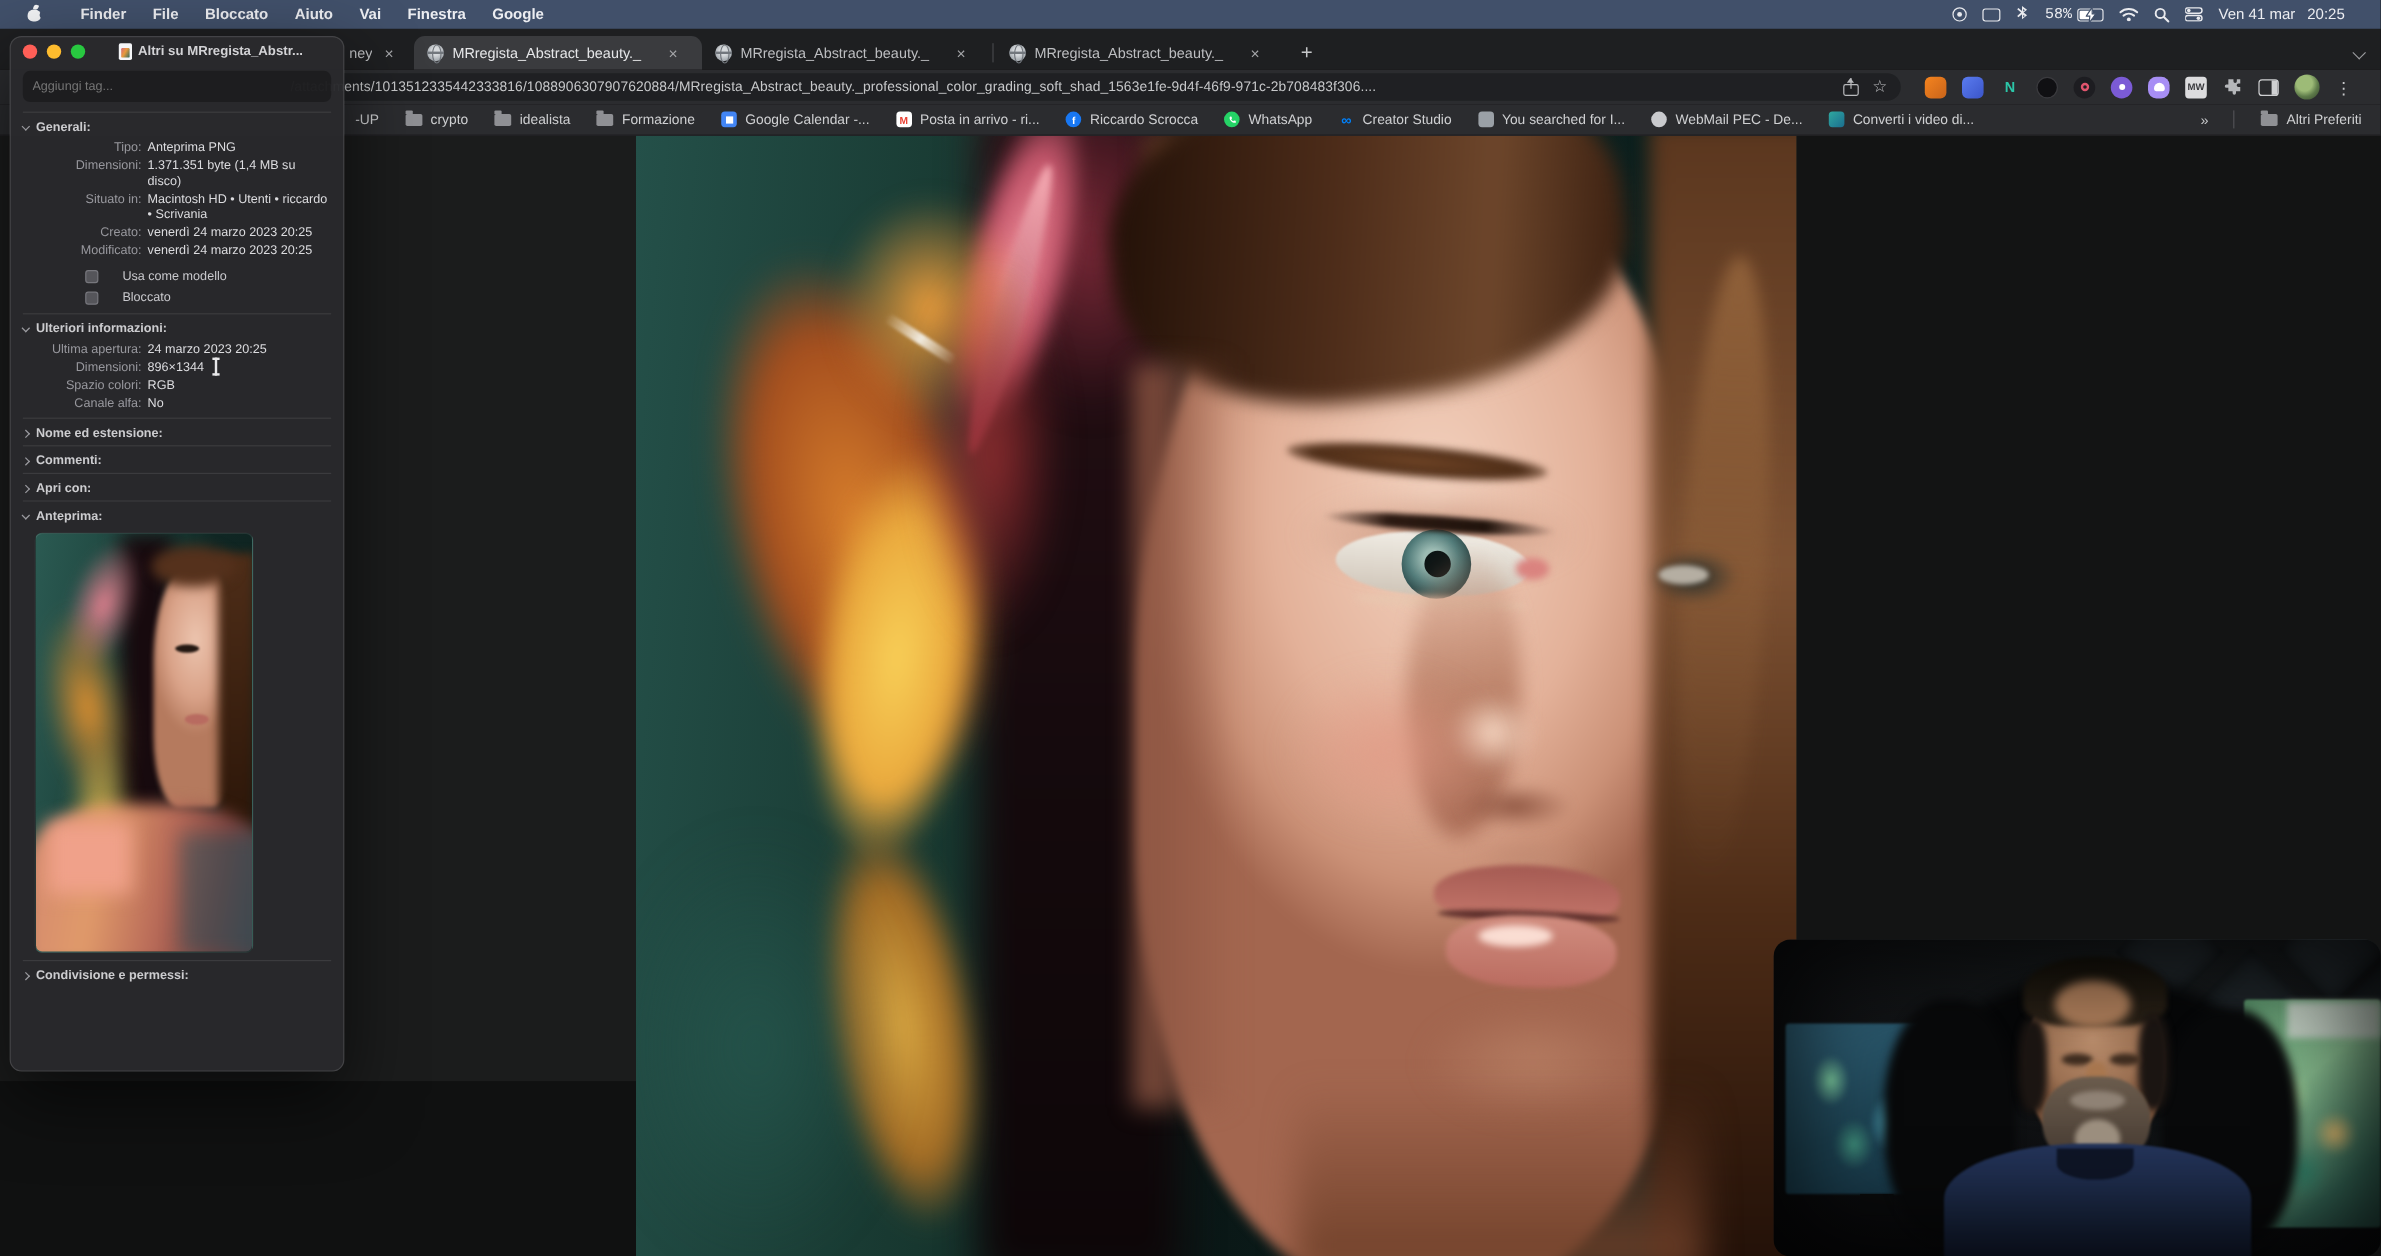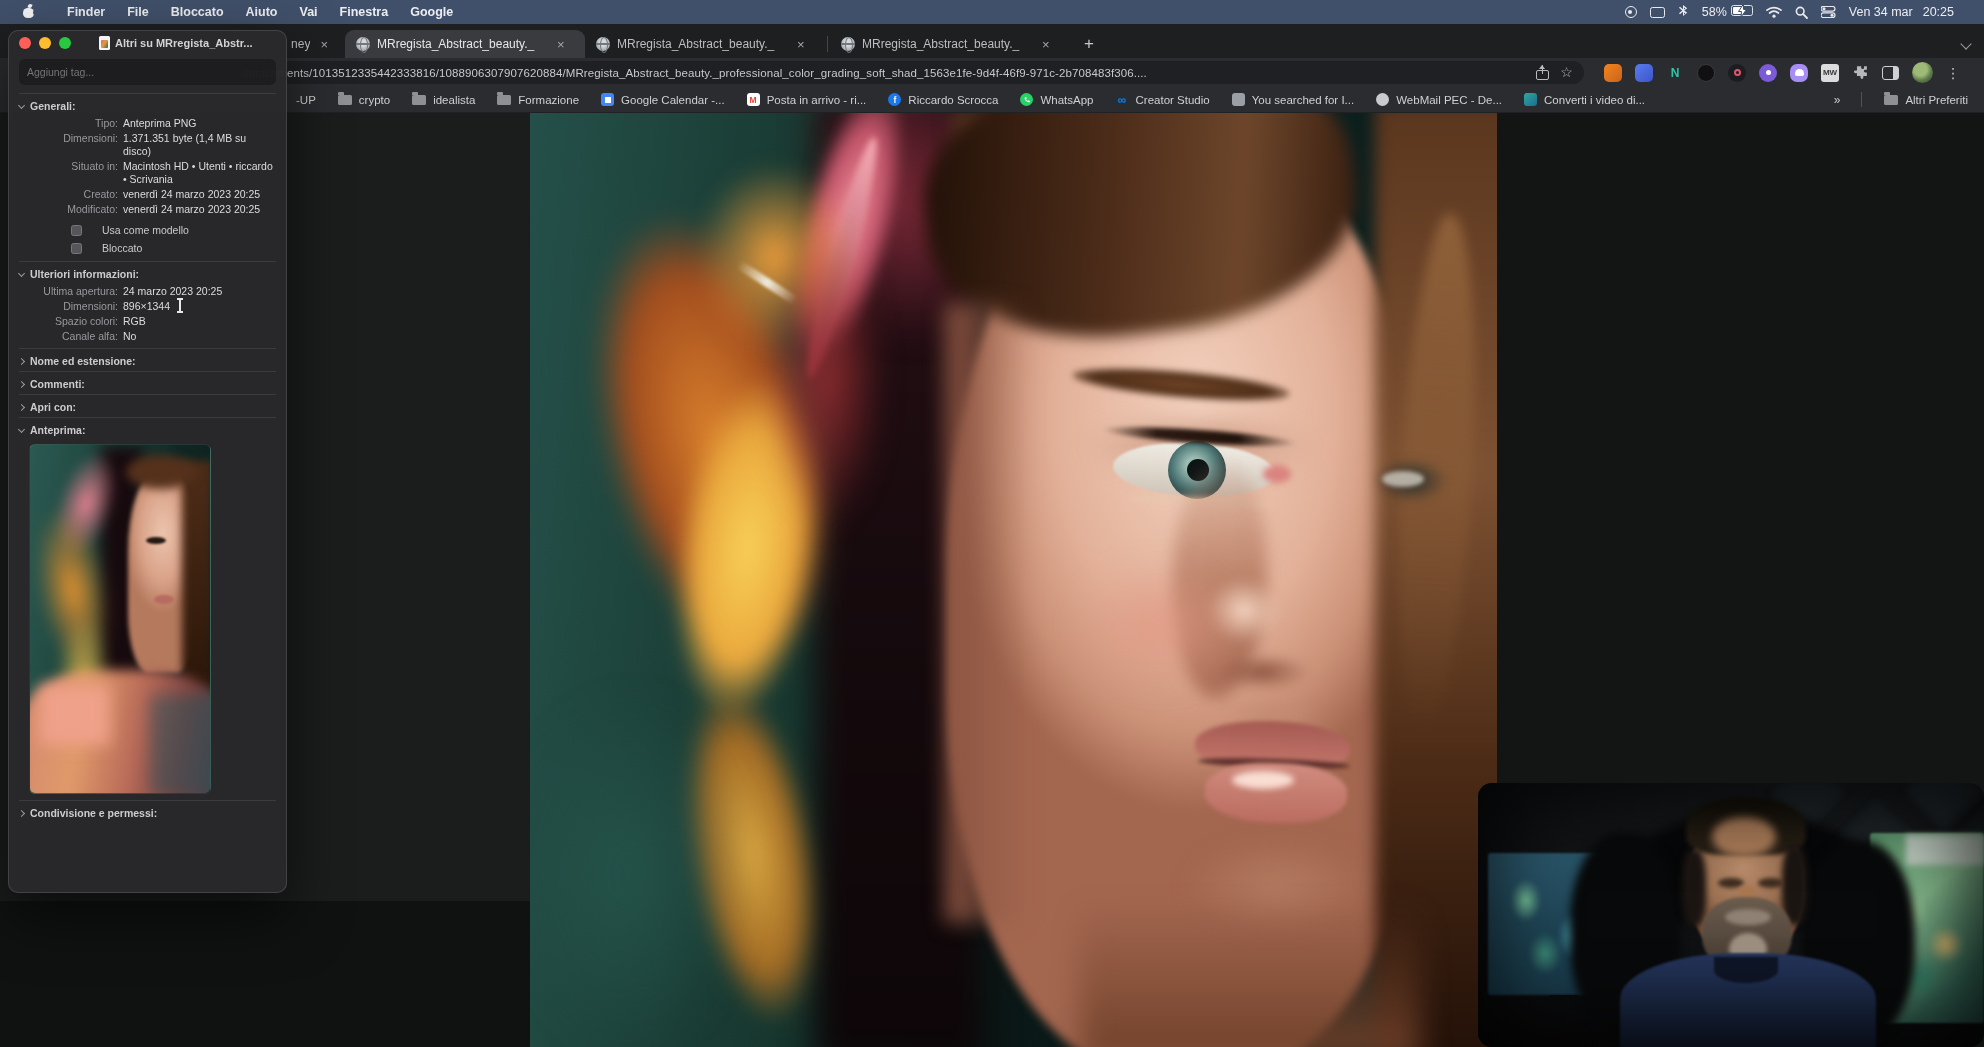--- a/index.html
+++ b/index.html
@@ -20,7 +20,7 @@
   .rec { width:12px; height:12px; border:1.5px solid #e9eaee; border-radius:50%; position:relative; }
   .rec i { position:absolute; left:2.5px; top:2.5px; width:4px; height:4px; background:#e9eaee; border-radius:50%; }
   .disp { width:15px; height:11px; border:1.5px solid #e9eaee; border-radius:2.5px; }
-  .batt { display:flex; align-items:flex-start; gap:4px; }
+  .batt { display:flex; align-items:center; gap:4px;font-family:Liberation Mono, monospace; }
   .battbody { width:22px; height:11px; border:1px solid #dfe1e6; border-radius:2.5px; position:relative; }
   .battbody i { position:absolute; left:1px; top:1px; bottom:1px; width:58%; background:#fff; border-radius:1px; }
   .bolt { position:absolute; left:6px; top:-2px; z-index:2; }

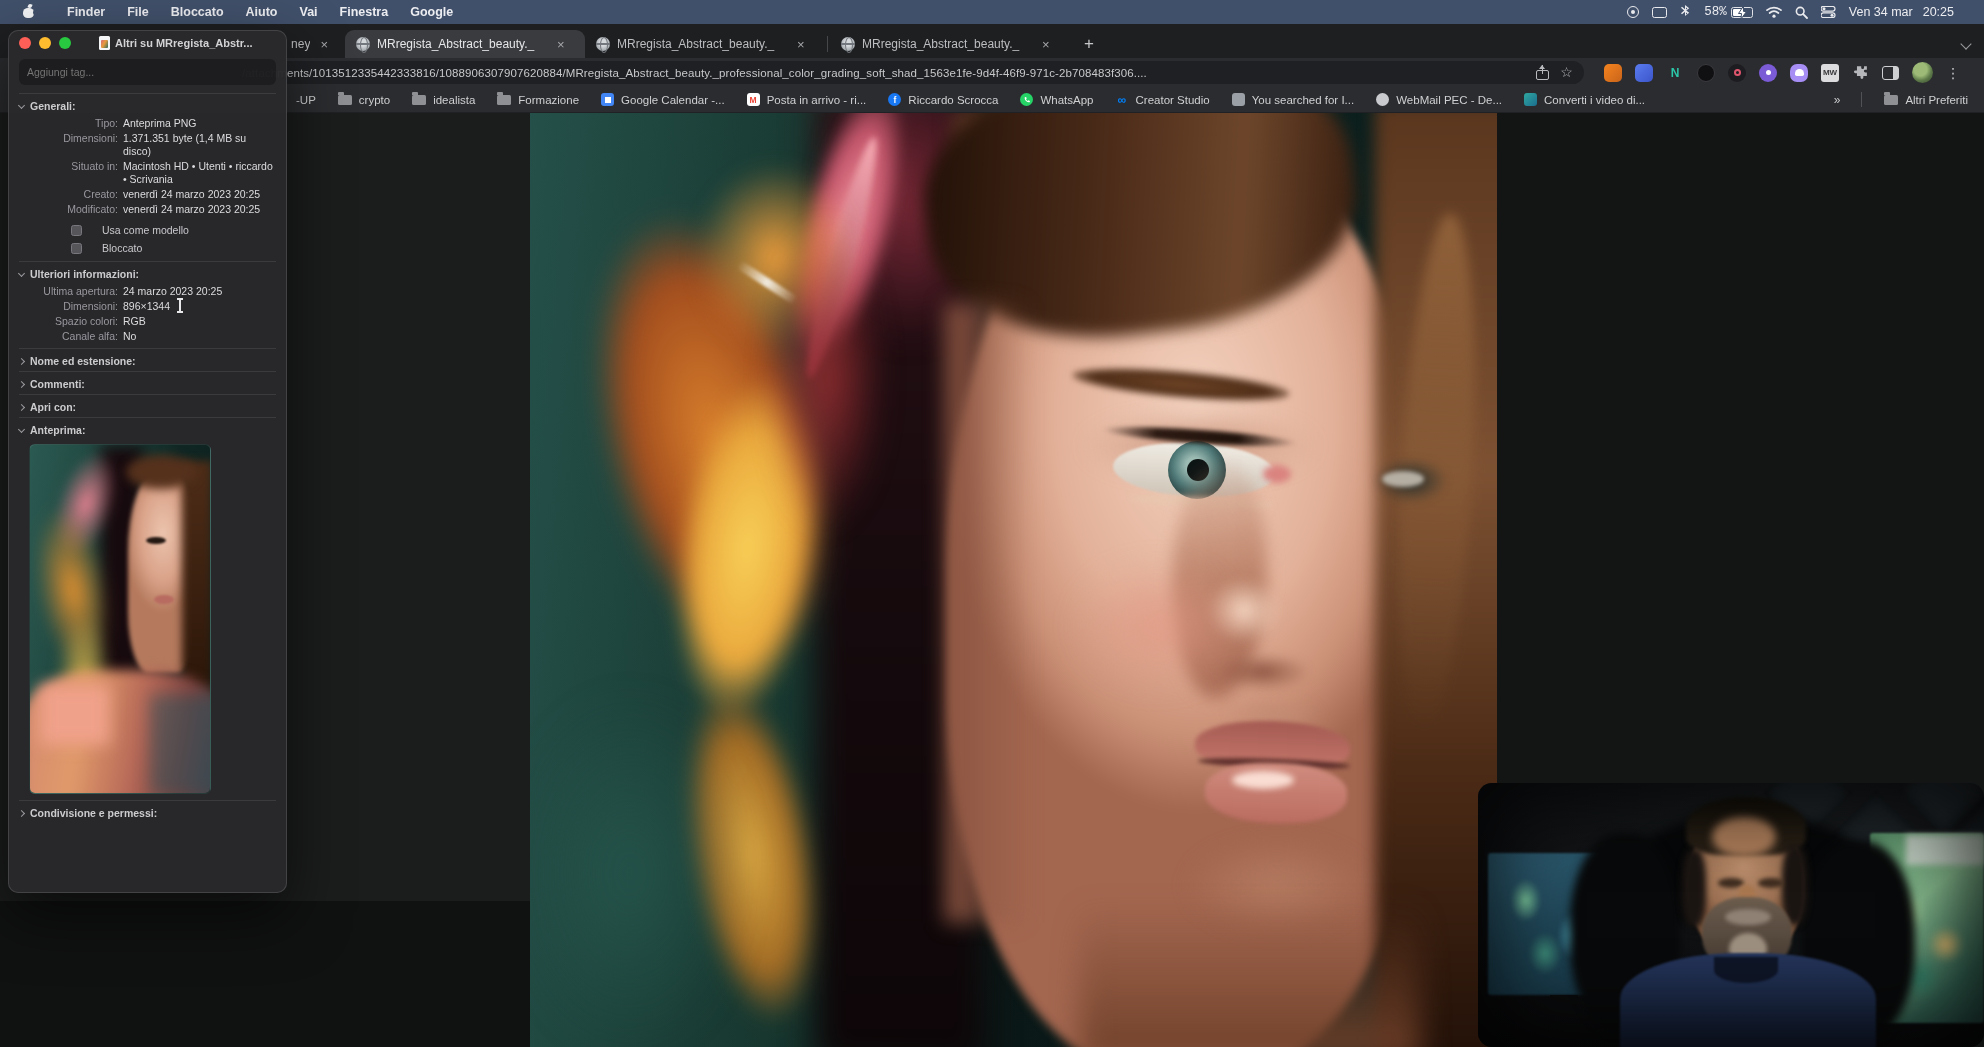--- a/index.html
+++ b/index.html
@@ -186,7 +186,7 @@
           <circle cx="11" cy="9.2" r="1.5" fill="#e9eaee"></circle>
         </svg>
       <span class="clock">
-        <span>Ven 34 mar</span>
+        <span>Ven 41 mar</span>
         <span>20:25</span>
       </span>
     </div>

